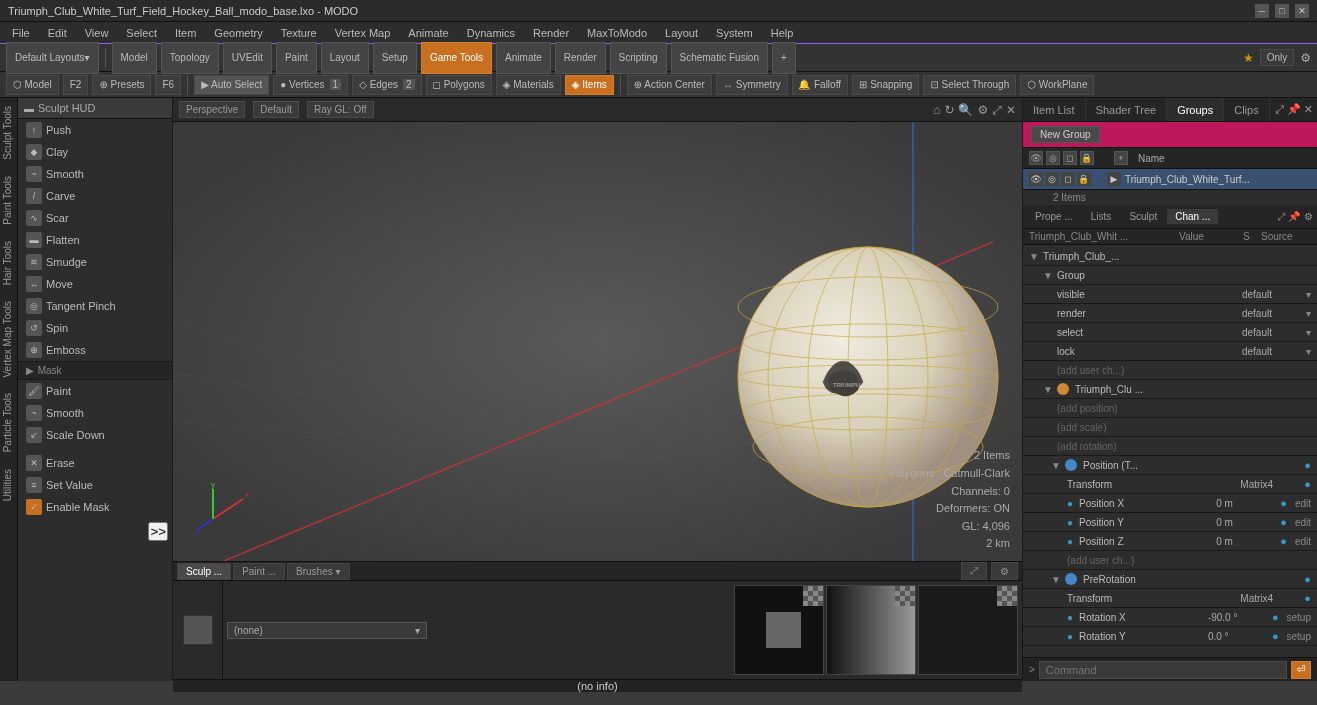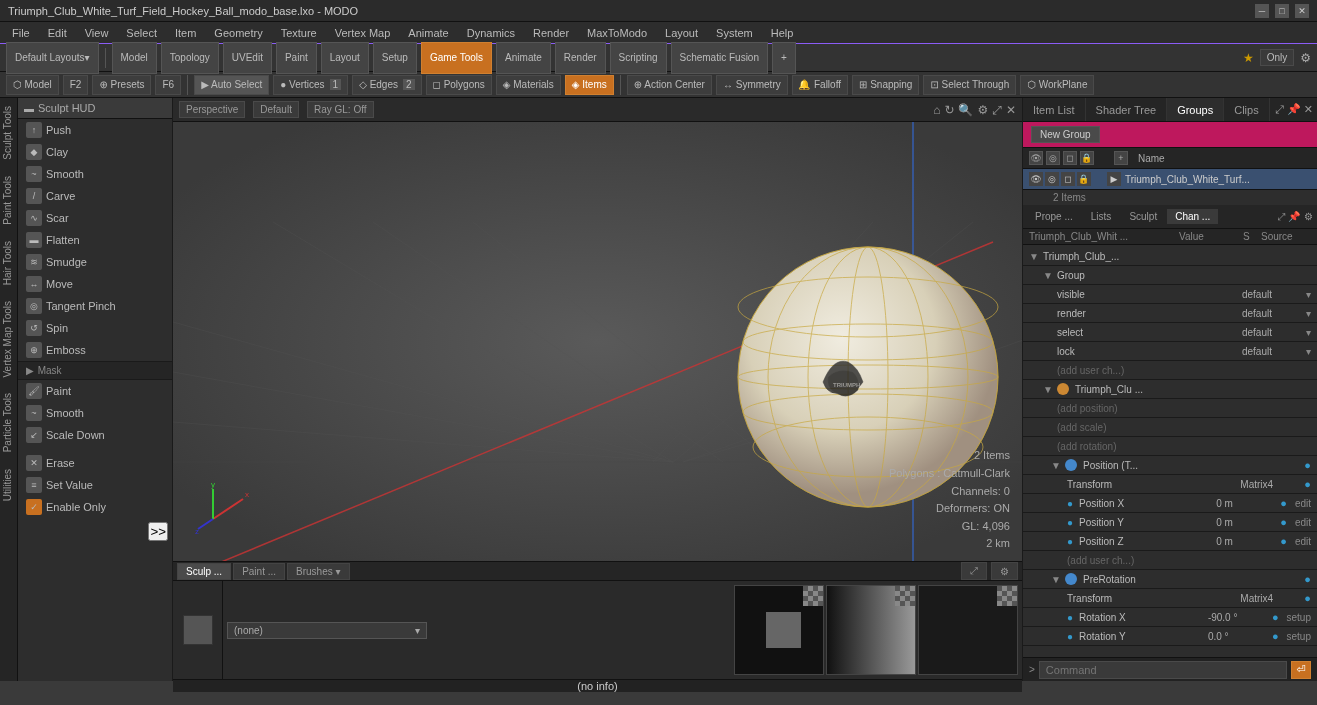--- a/index.html
+++ b/index.html
@@ -291,7 +291,7 @@
         </div>
         <div class="tool-item">
           <div class="tool-icon" style="background:#c87020;">✓</div>
-          <span>Enable Only</span>
+          <span>Enable Mask</span>
         </div>
 
         <div style="display:flex;justify-content:flex-end;padding:4px;">

